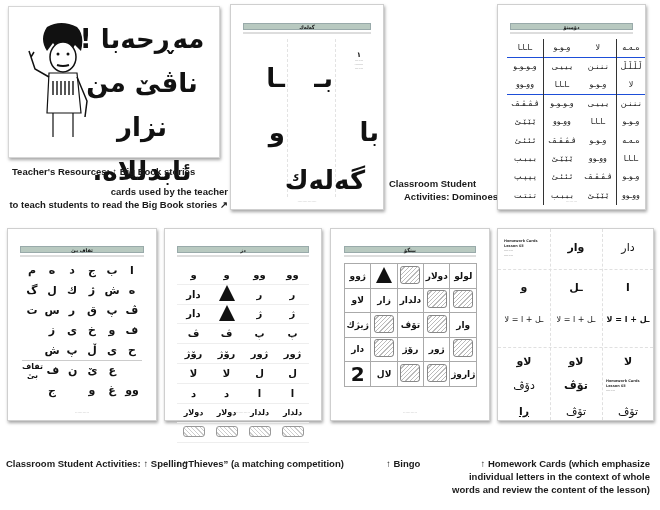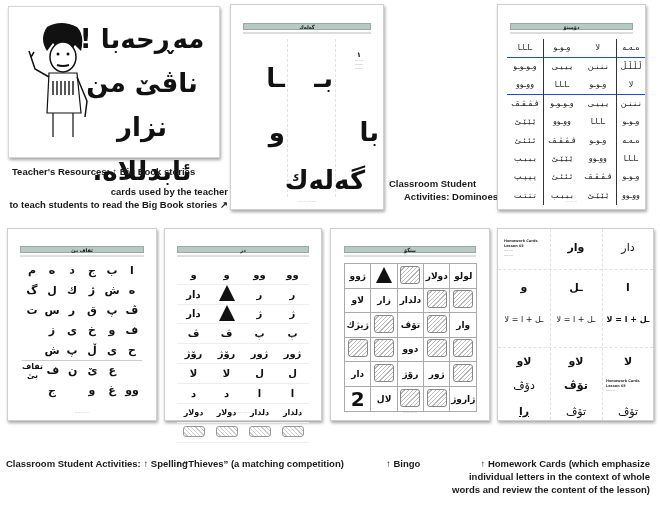--- a/index.html
+++ b/index.html
@@ -358,13 +358,6 @@
           <td>تۆڤ</td>
           <td><i class="pic"></i></td>
           <td>ژیژك</td>
-        </tr>
-    <tr>
-          <td><i class="pic"></i></td>
-          <td><i class="pic"></i></td>
-          <td>دوو</td>
-          <td><i class="pic"></i></td>
-          <td><i class="pic"></i></td>
         </tr>
     <tr>
           <td><i class="pic"></i></td>

